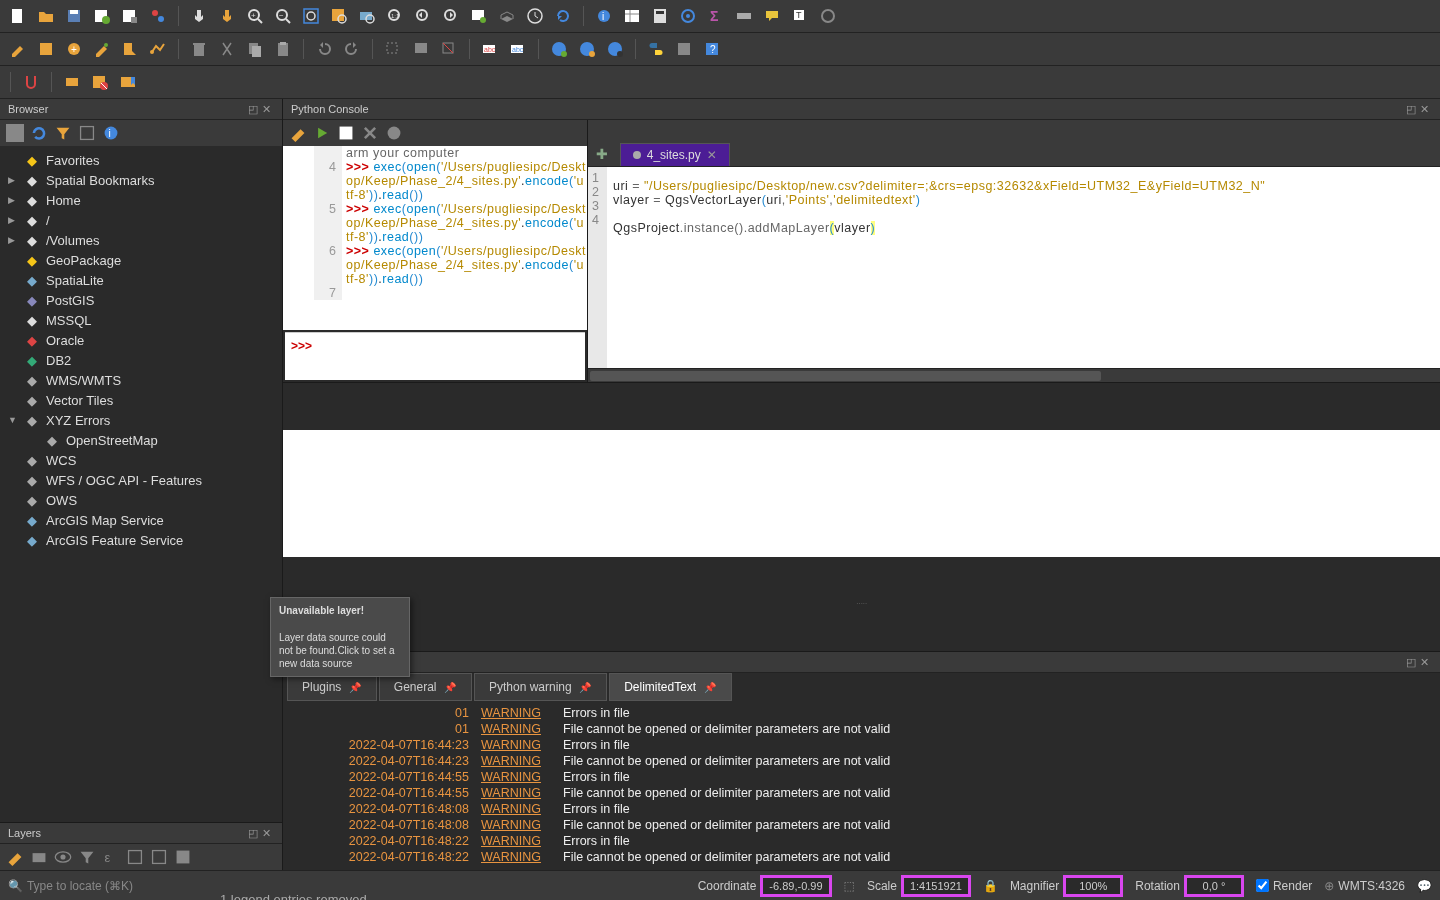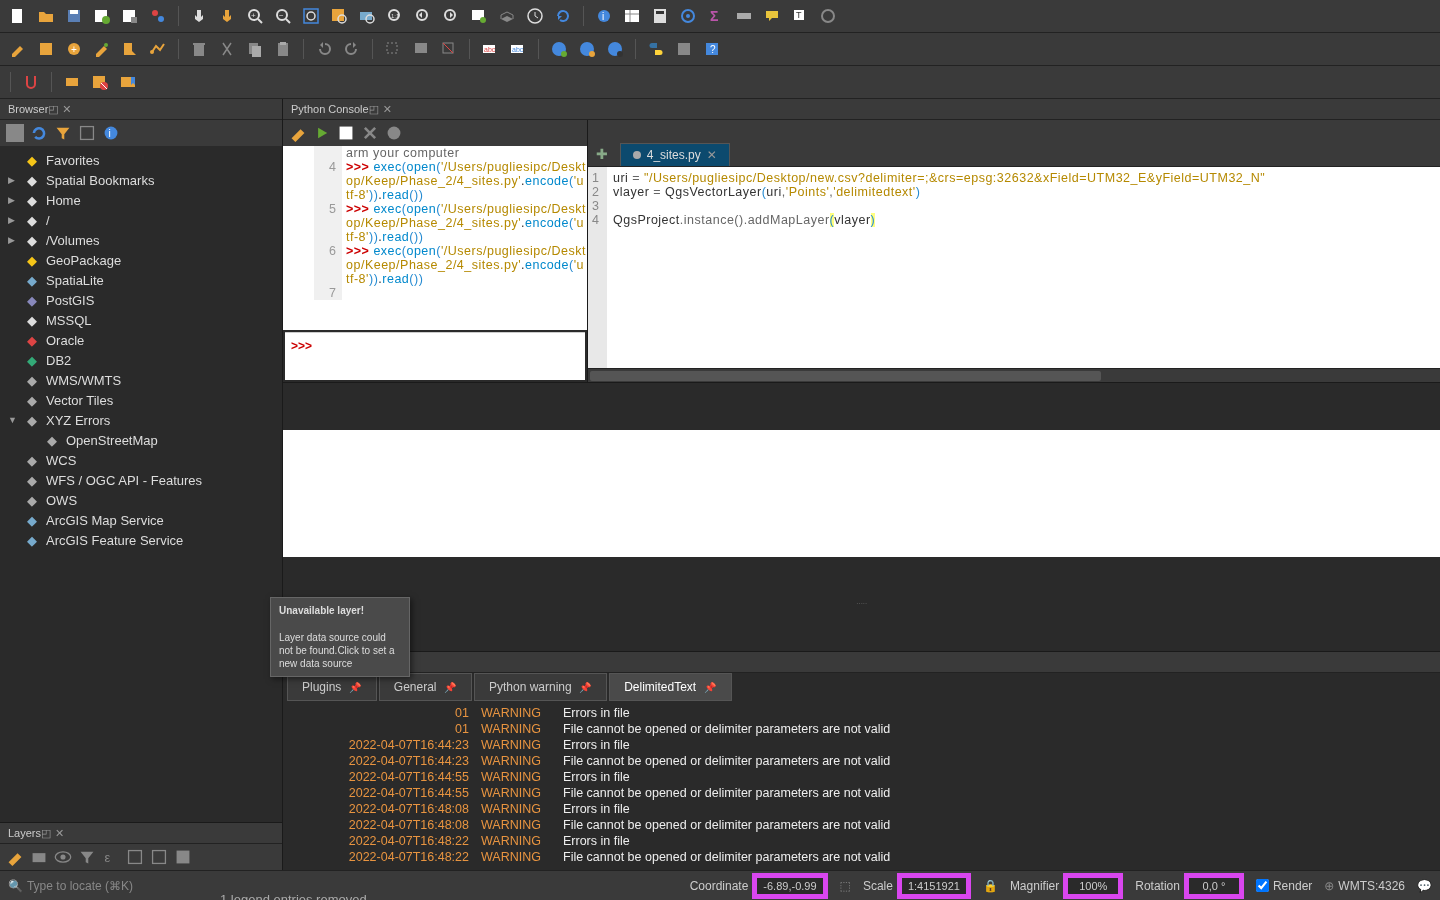--- a/index.html
+++ b/index.html
@@ -15,7 +15,7 @@
 
 
 .left-col { width: 283px; display: flex; flex-direction: column; background: #2a2a2a; border-right: 1px solid #1a1a1a; }
-.panel-header { background: #3a3a3a; padding: 4px 8px; font-size: 11px; color: #ccc; display: flex; justify-content: flex-start; align-items: center; border-bottom: 1px solid #222; }
+.panel-header { background: #3a3a3a; padding: 4px 8px; font-size: 11px; color: #ccc; display: flex; justify-content: space-between; align-items: center; border-bottom: 1px solid #222; }
 .panel-header .controls { display: flex; gap: 2px; }
 .panel-header .controls span { width: 12px; height: 12px; cursor: pointer; color: #999; font-size: 11px; }
 .panel-toolbar { background: #3a3a3a; padding: 4px 6px; display: flex; gap: 6px; align-items: center; }

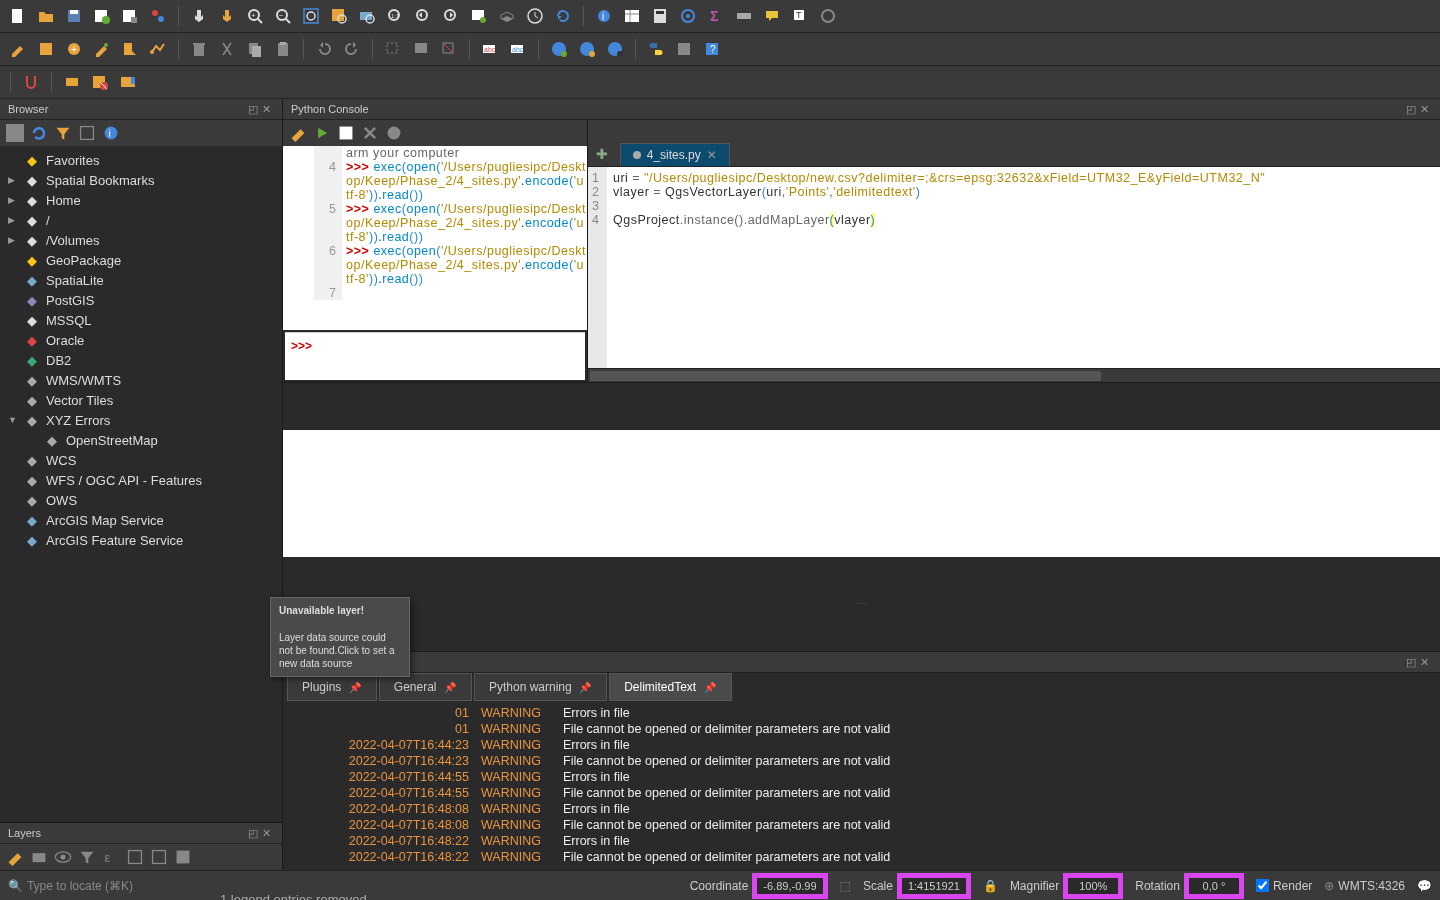--- a/index.html
+++ b/index.html
@@ -51,7 +51,7 @@
 .py-right { flex: 1; display: flex; flex-direction: column; background: #2a2a2a; }
 .editor-toolbar { background: #3a3a3a; padding: 4px 6px; display: flex; gap: 6px; }
 .editor-tabs { display: flex; background: #3a3a3a; border-bottom: 1px solid #222; align-items:center; }
-.editor-tab { padding: 4px 12px; background: #0c4a6e; border: 1px solid #555; border-bottom: none; font-size: 12px; display: flex; align-items: center; gap: 6px; cursor: pointer; margin-left:4px;}
+.editor-tab { padding: 4px 12px; background: #4c1d95; border: 1px solid #555; border-bottom: none; font-size: 12px; display: flex; align-items: center; gap: 6px; cursor: pointer; margin-left:4px;}
 .editor-tab .dot { width: 8px; height: 8px; border-radius: 50%; background: #aaa; }
 .plus-tab { padding: 4px 8px; color: #8a8; cursor: pointer; font-size:14px;}
 .editor-body { flex: 1; background: #fff; font-family: Menlo, monospace; font-size: 12.5px; overflow: auto; display: flex; }

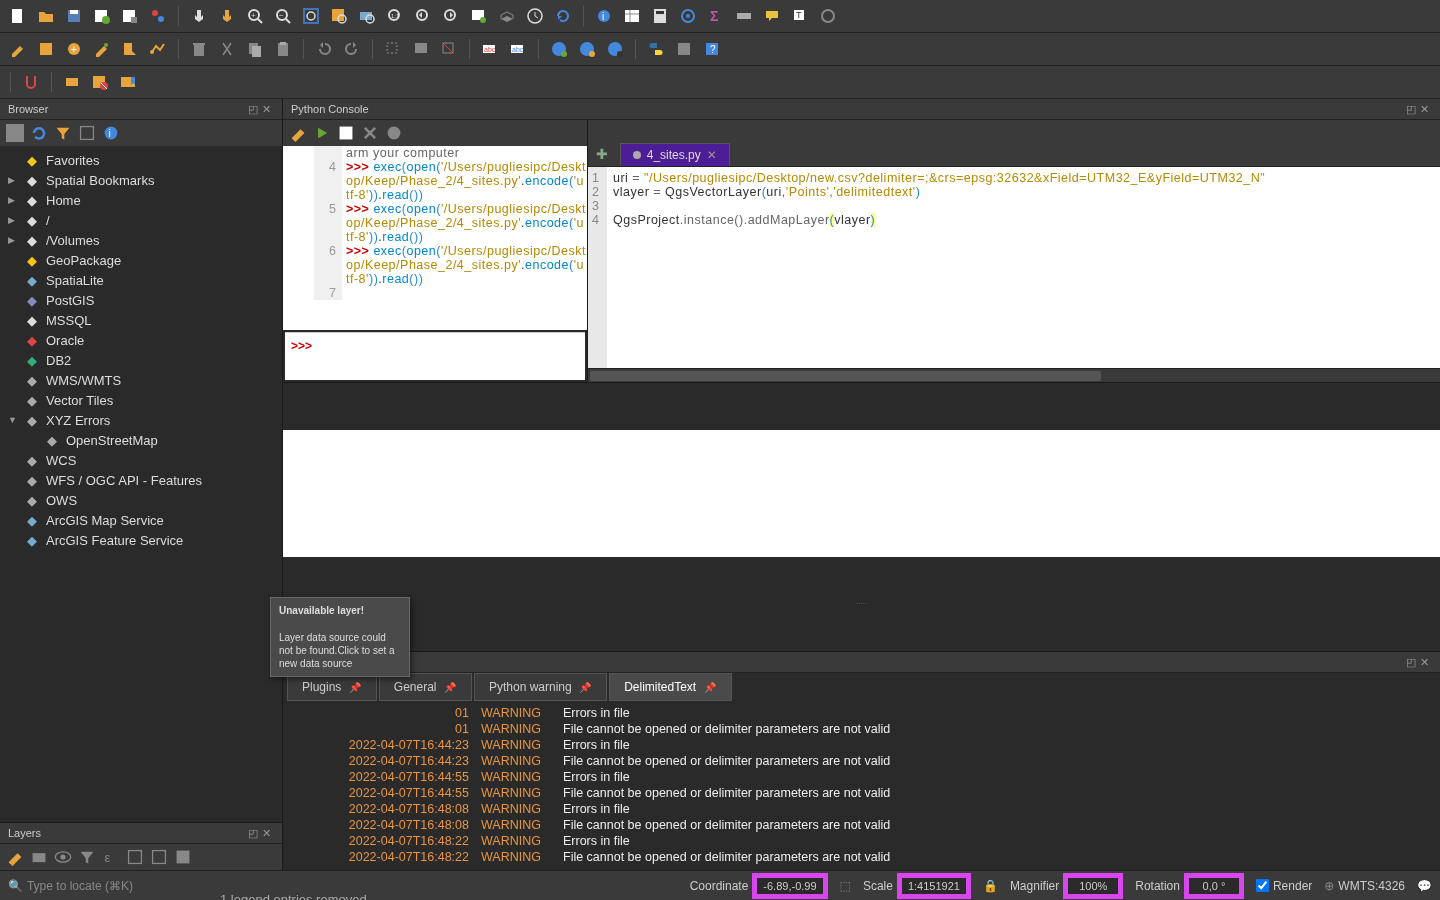--- a/index.html
+++ b/index.html
@@ -56,7 +56,7 @@
 .plus-tab { padding: 4px 8px; color: #8a8; cursor: pointer; font-size:14px;}
 .editor-body { flex: 1; background: #fff; font-family: Menlo, monospace; font-size: 12.5px; overflow: auto; display: flex; }
 .editor-gutter { background: #e8e8e8; color: #888; padding: 4px 8px 4px 4px; text-align: right; user-select: none; }
-.editor-code { padding: 4px 6px; white-space: pre; letter-spacing:0.5px;}
+.editor-code { padding: 12px 6px; white-space: pre; letter-spacing:0.5px;}
 .hscroll { height: 14px; background: #3a3a3a; border-top: 1px solid #222; position:relative;}
 .hscroll::after{ content:''; position:absolute; left:2px; top:2px; width:60%; height:10px; background:#555; border-radius:2px;}
 

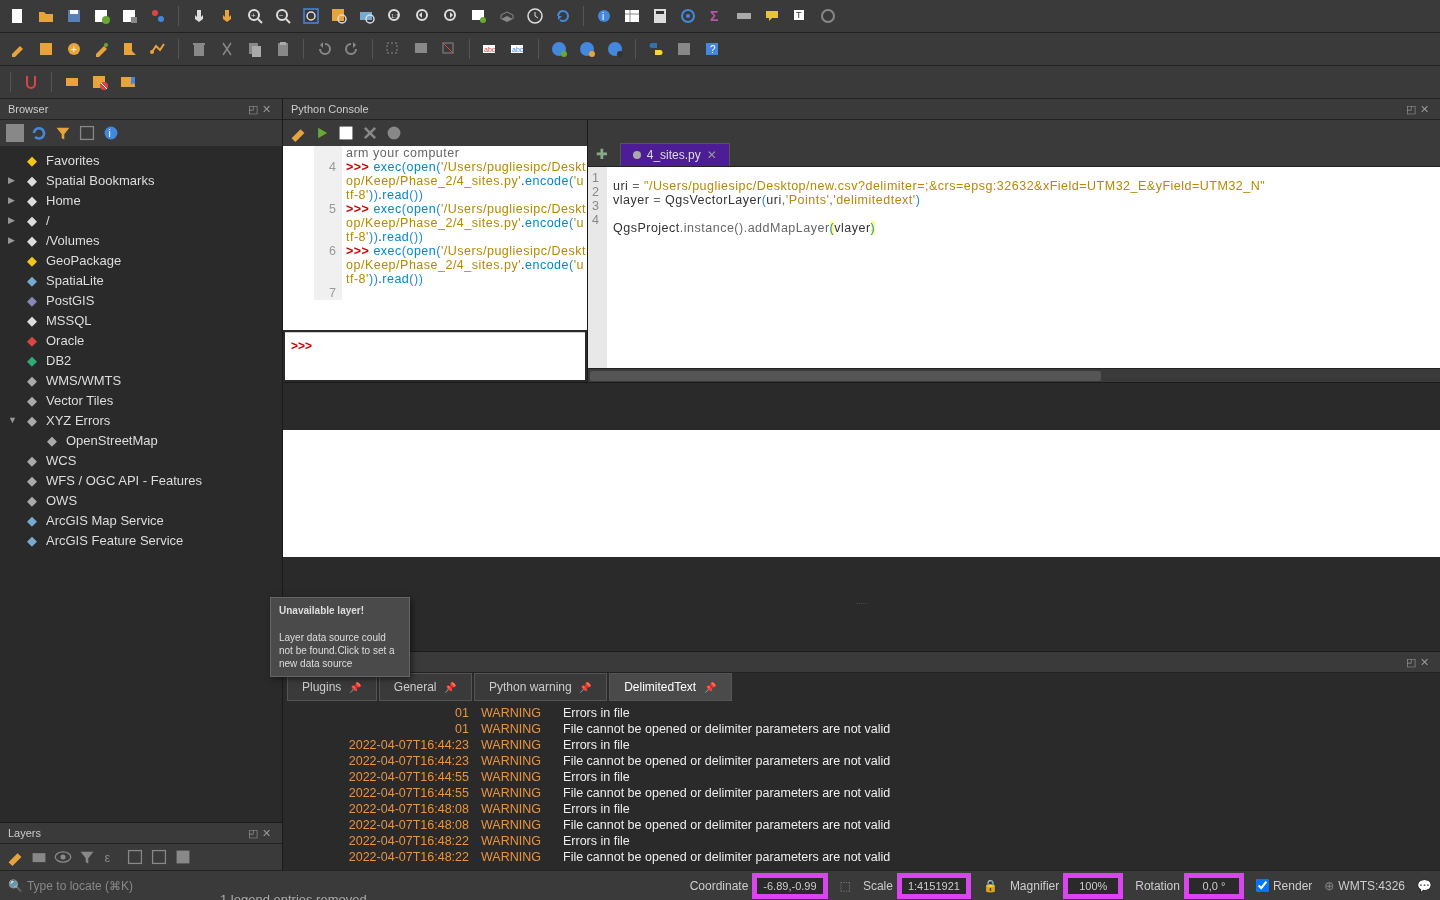--- a/index.html
+++ b/index.html
@@ -73,7 +73,7 @@
 .log-body { flex: 1; overflow: auto; padding: 4px 8px; font-family: Menlo, Arial, sans-serif; font-size: 12.5px; }
 .log-row { display: flex; gap: 12px; padding: 1px 0; }
 .log-ts { color: #e89440; width: 178px; flex-shrink:0; text-align:right;}
-.log-level { color: #e89440; width: 70px; flex-shrink:0;}
+.log-level { color: #e89440; width: 70px; flex-shrink:0;text-decoration:underline;}
 .log-msg { color: #eee; }
 
 

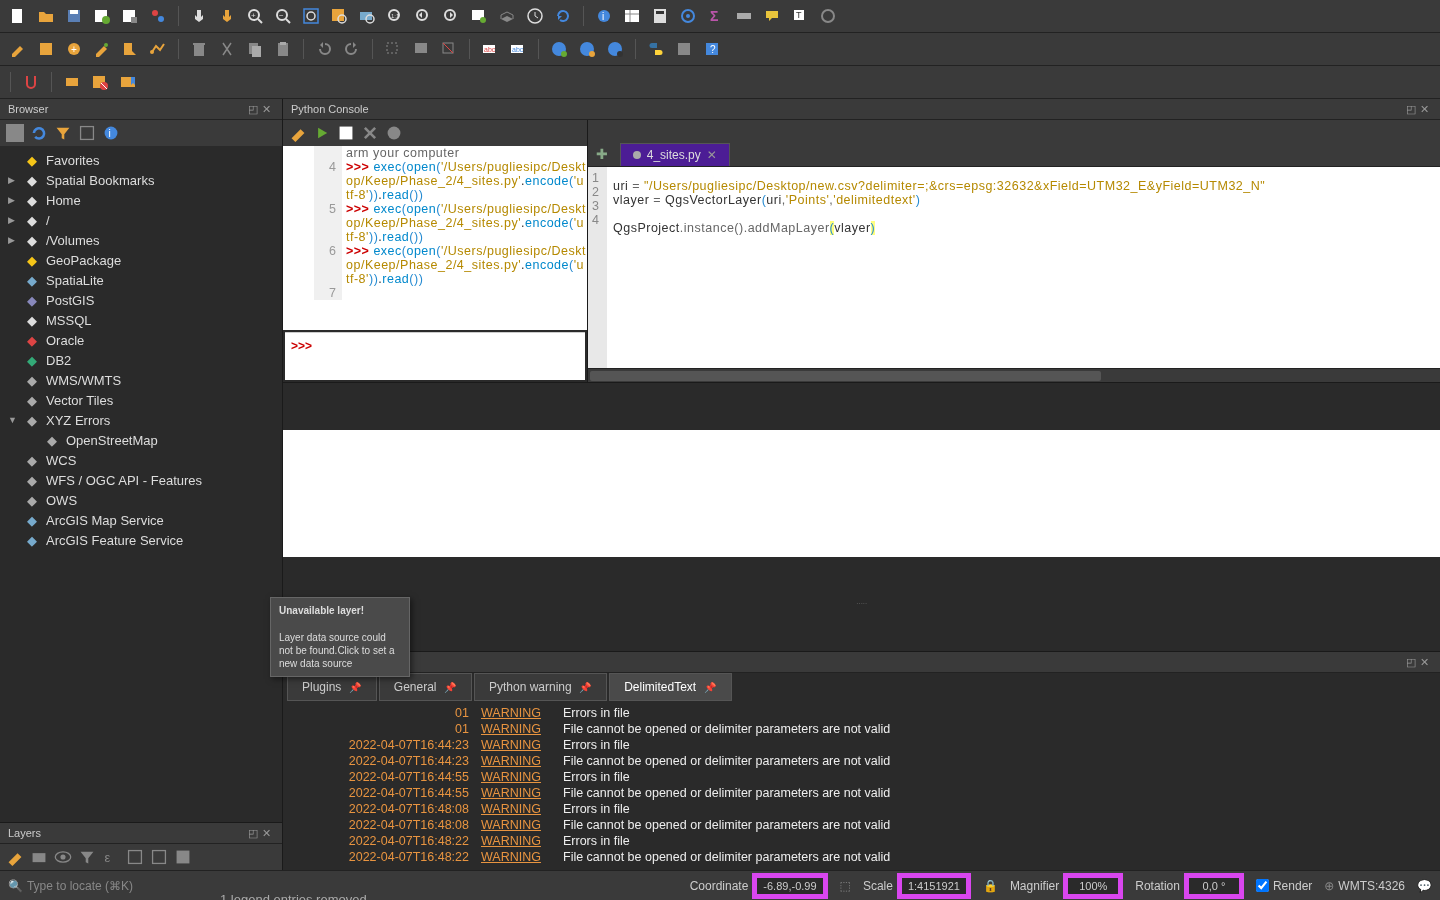--- a/index.html
+++ b/index.html
@@ -83,7 +83,7 @@
 .statusbar .search input::placeholder{ color:#888; }
 .statusbar .legend-msg { color: #aaa; flex:1; font-size:13px;margin-top:28px;}
 .statusbar .field { display:flex; align-items:center; gap:4px;}
-.statusbar .field .val { background:#2a2a2a; padding:2px 6px; border:5px solid #d946ef; font-size:11px; min-width:60px; text-align:center;}
+.statusbar .field .val { background:#2a2a2a; padding:2px 6px; border:3px solid #d946ef; font-size:11px; min-width:60px; text-align:center;}
 
 
 .s-op { color: #666; }

